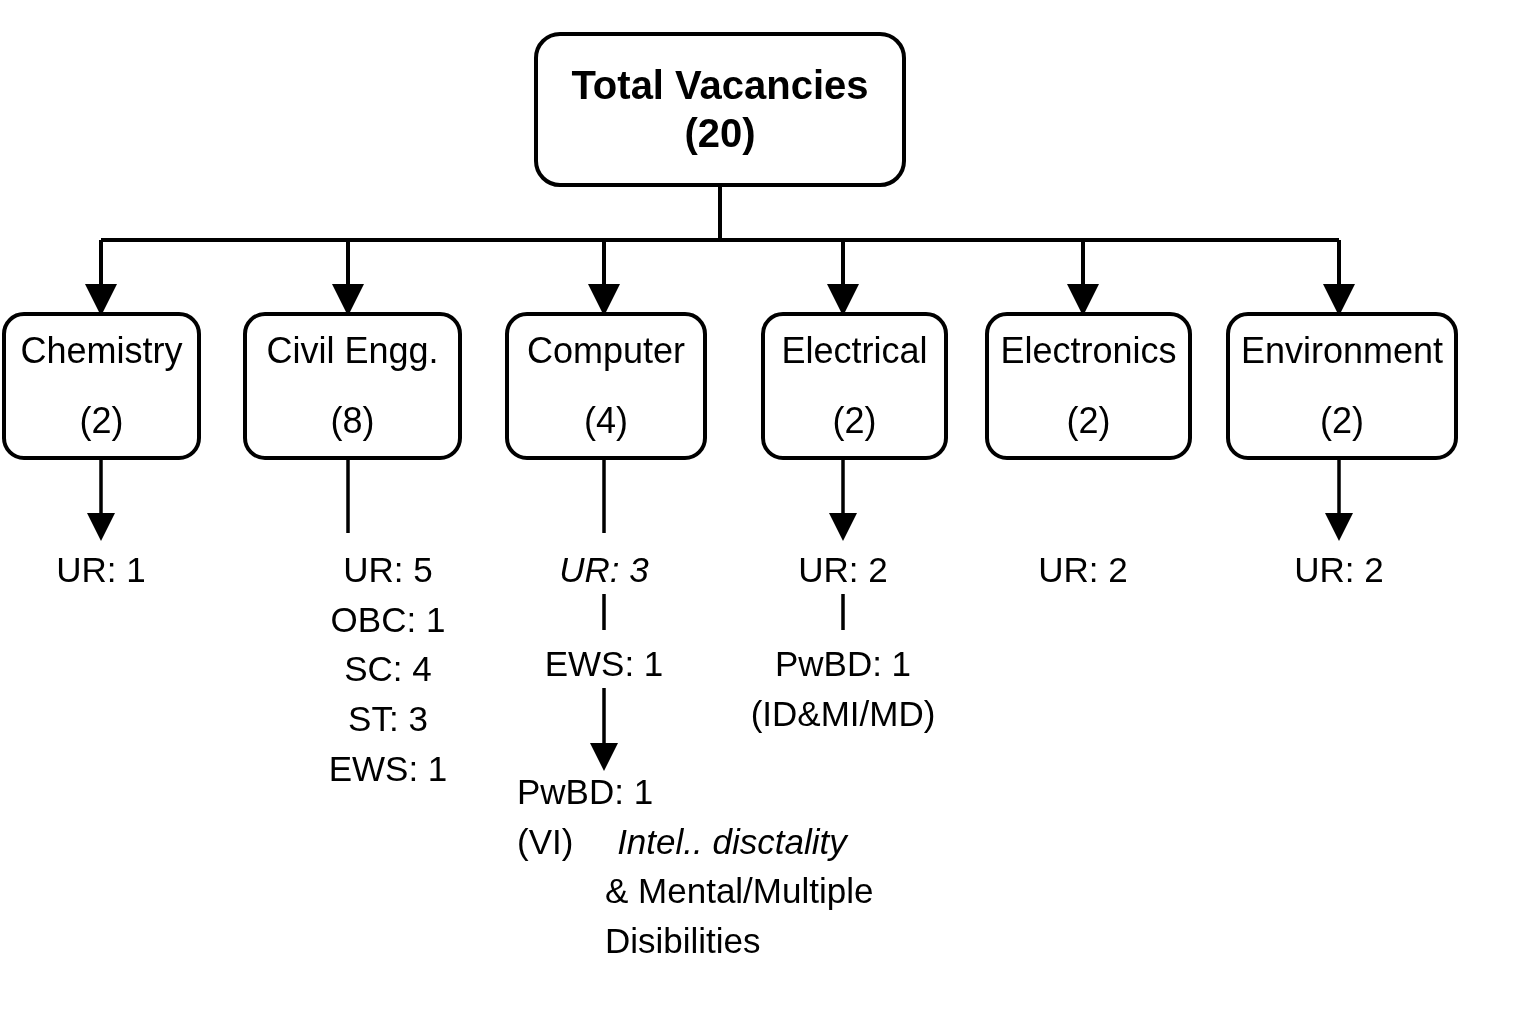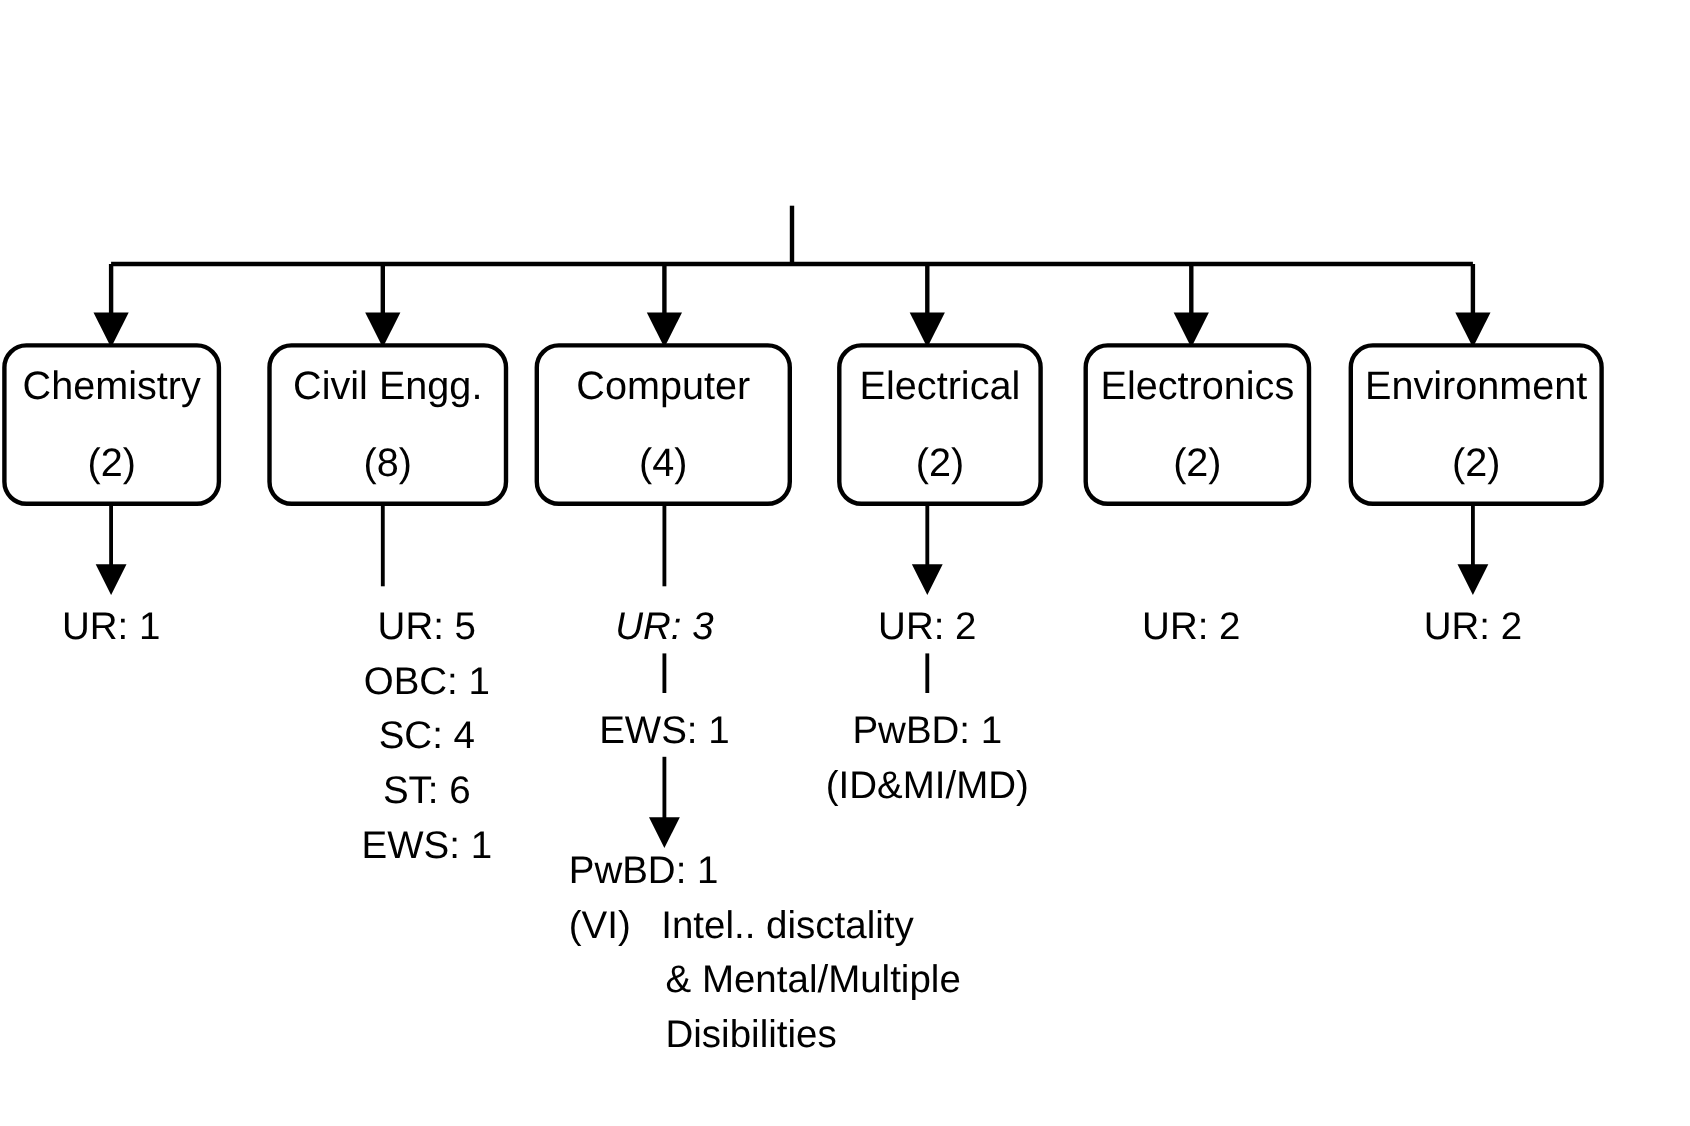--- a/index.html
+++ b/index.html
@@ -100,6 +100,10 @@
     <path d="M843,594 L843,630" stroke="#000000" stroke-width="3.5" fill="none"></path>
   </svg>
 
+  <div class="node node-root">
+    <span class="node-line">Total Vacancies</span>
+    <span class="node-line">(20)</span>
+  </div>
 
   <div class="node node-dept" style="left:2px; width:199px;">
     <span class="node-line">Chemistry</span>

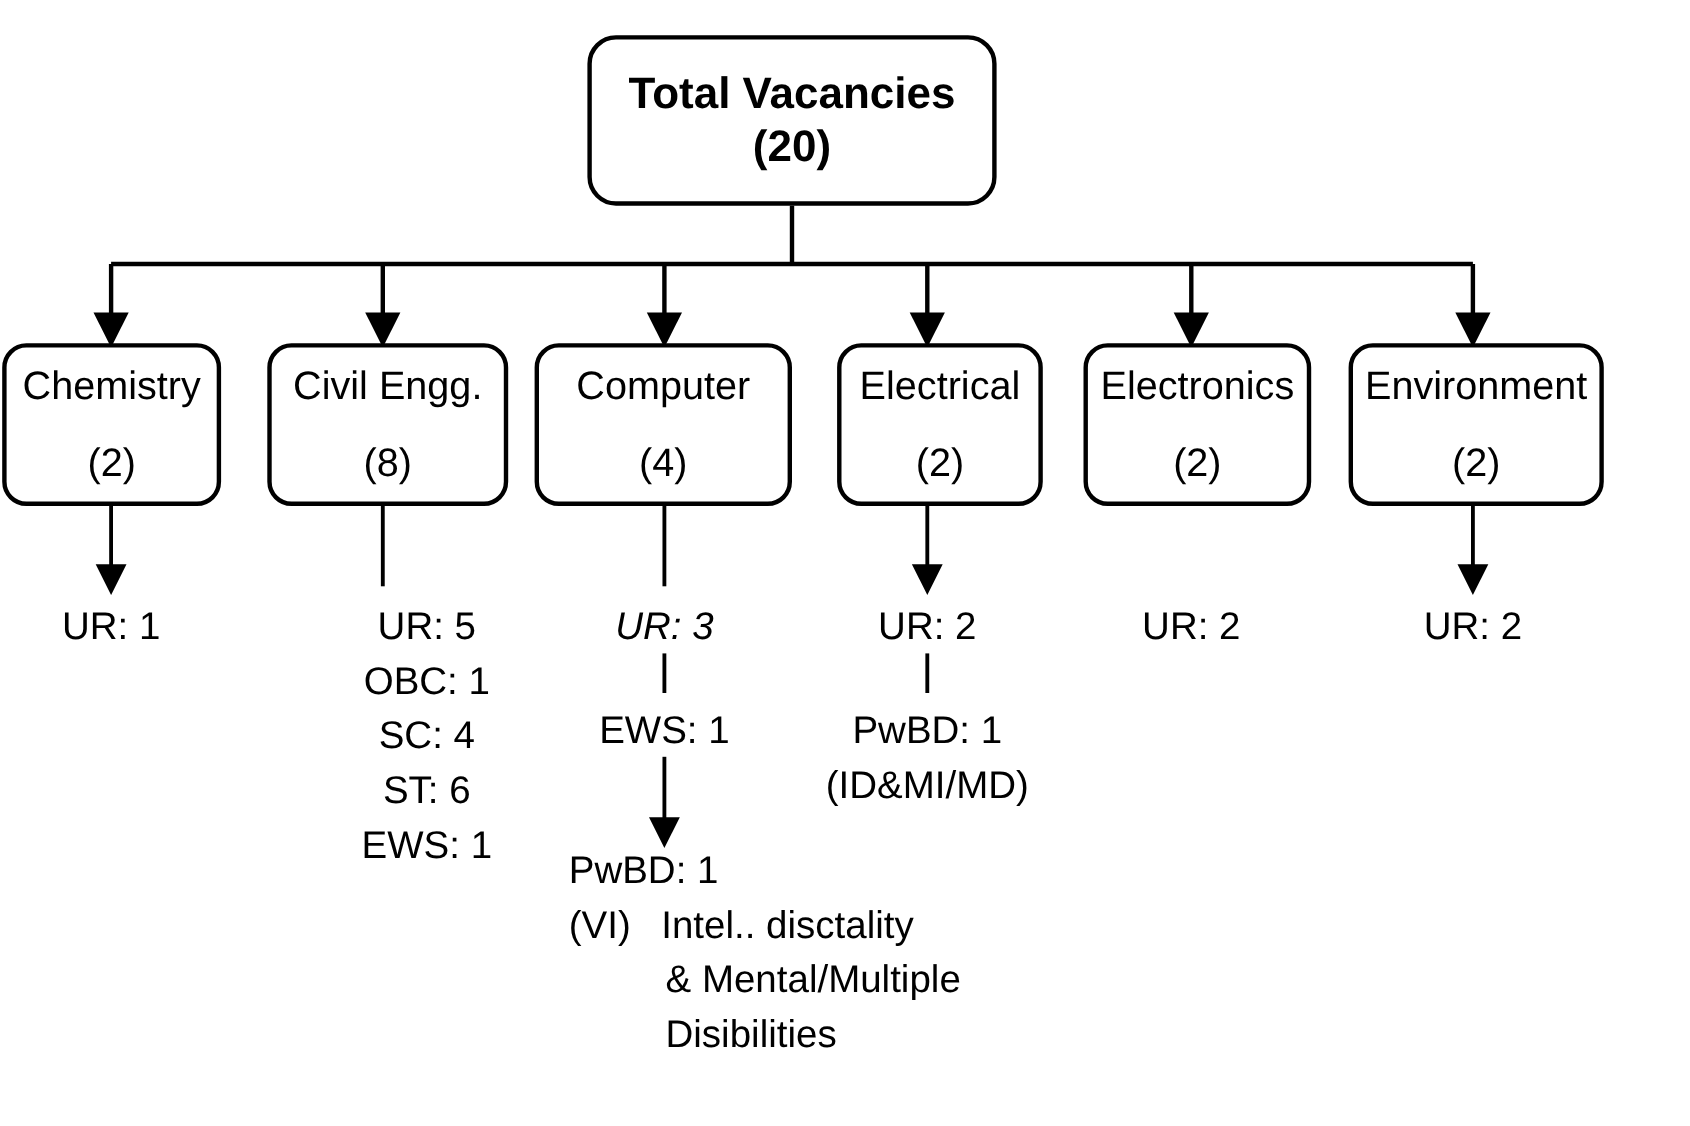--- a/index.html
+++ b/index.html
@@ -115,7 +115,7 @@
     <span class="node-line">(8)</span>
   </div>
 
-  <div class="node node-dept" style="left:486px; width:234px;">
+  <div class="node node-dept" style="left:505px; width:202px;">
     <span class="node-line">Computer</span>
     <span class="node-line">(4)</span>
   </div>

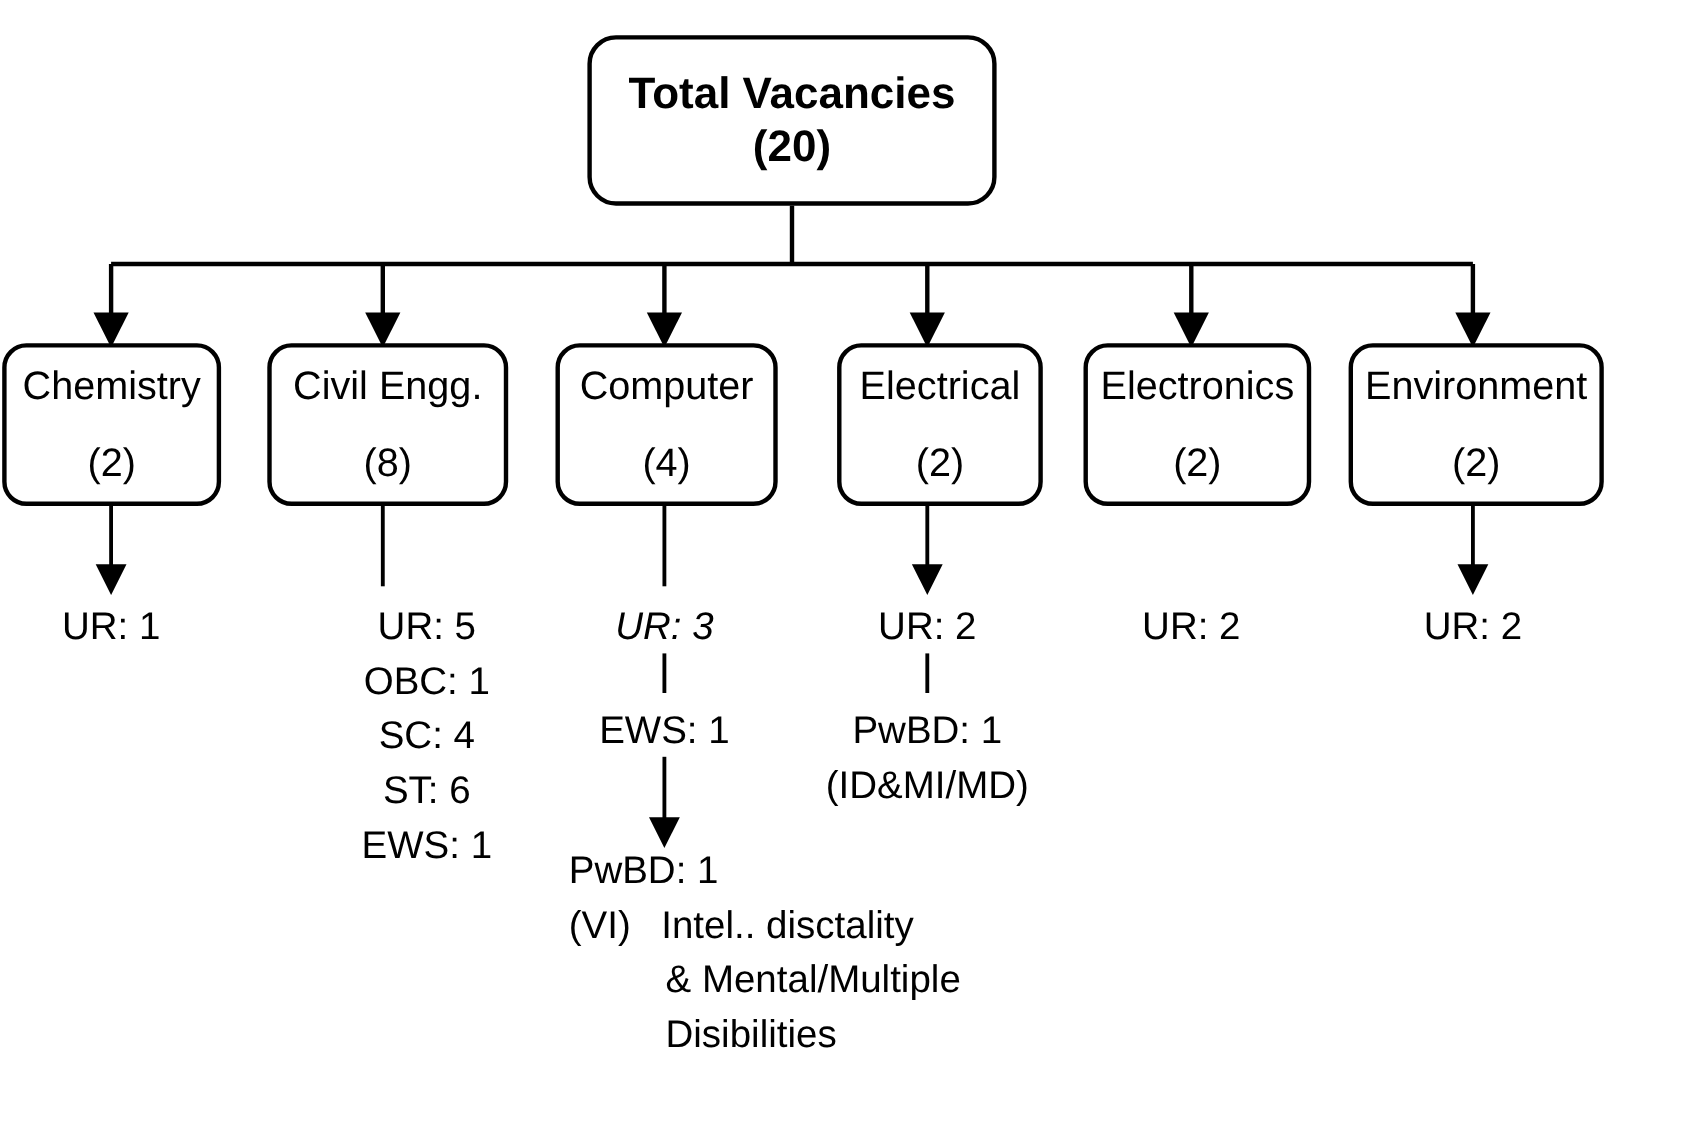--- a/index.html
+++ b/index.html
@@ -143,7 +143,7 @@
     <span class="detail-row">UR: 5</span>
     <span class="detail-row">OBC: 1</span>
     <span class="detail-row">SC: 4</span>
-    <span class="detail-row">ST: 6</span>
+    <span class="detail-row">ST: 3</span>
     <span class="detail-row">EWS: 1</span>
   </div>
 

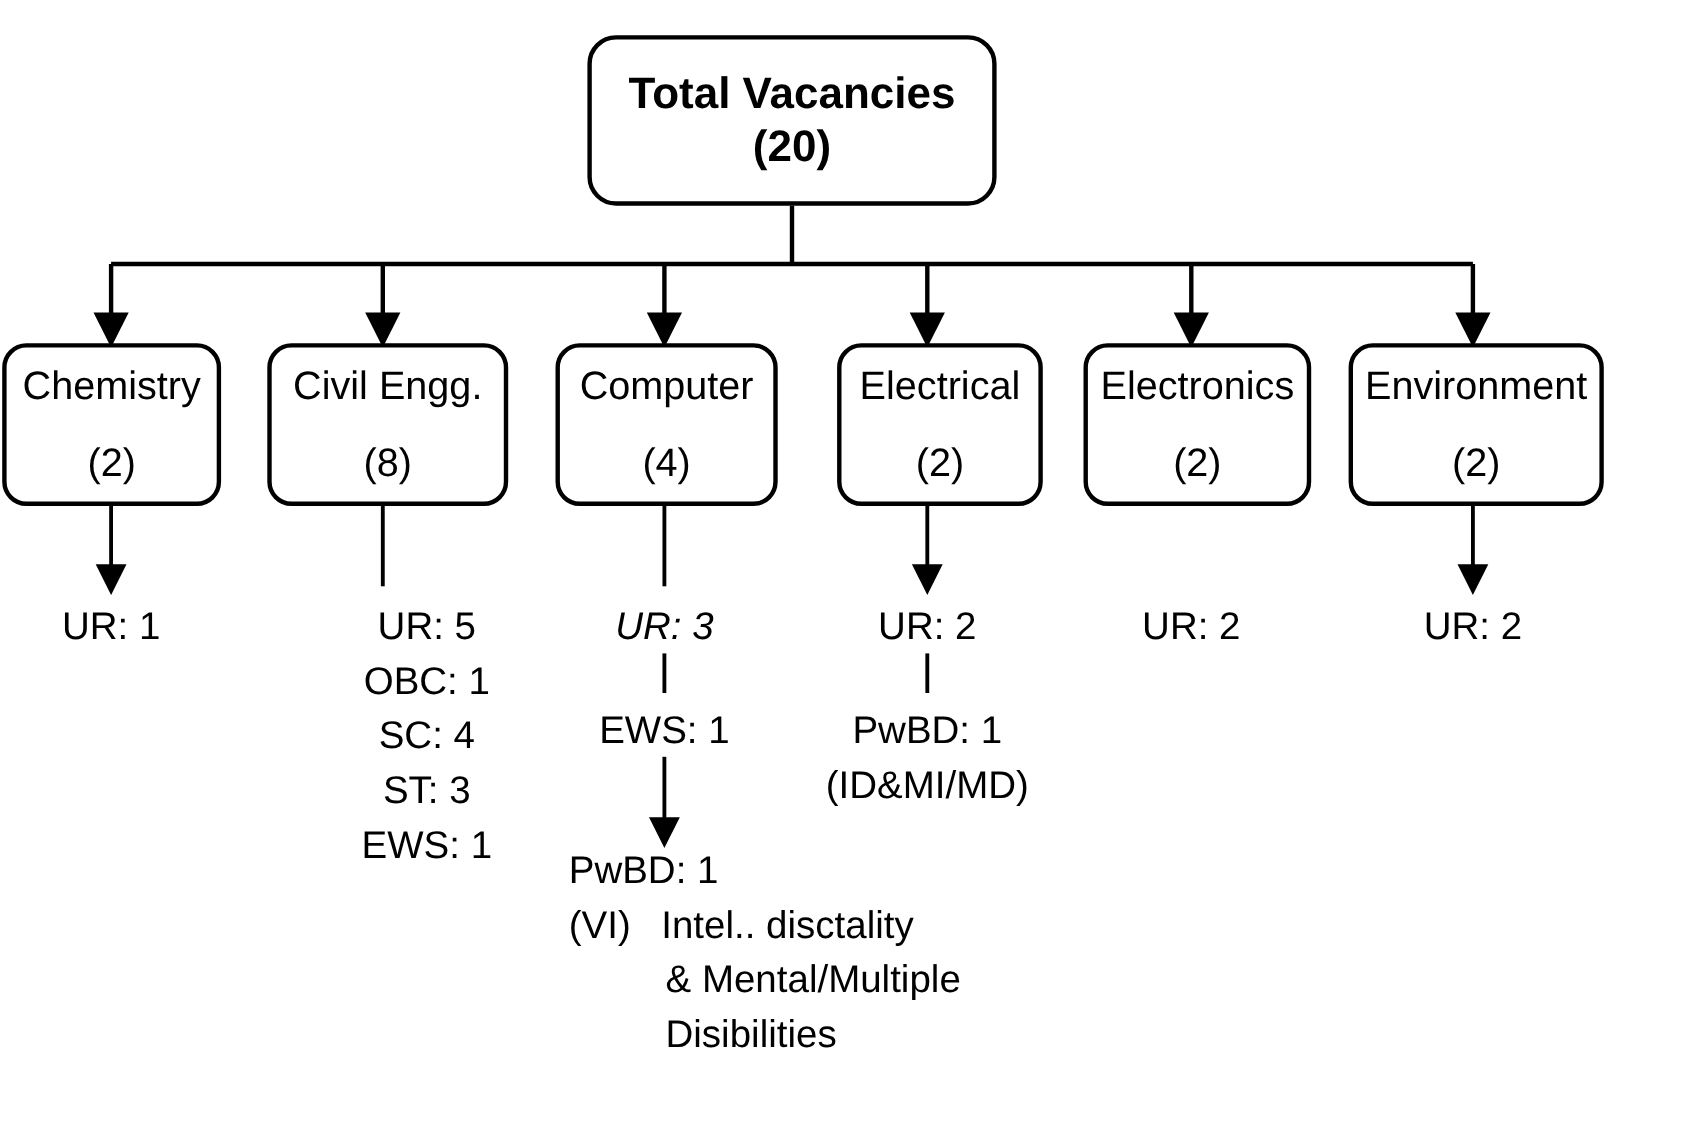--- a/index.html
+++ b/index.html
@@ -157,7 +157,7 @@
     <span class="detail-row">PwBD: 1</span>
     <span class="detail-row">
       <span>(VI)</span>
-      <span class="indent" style="width:auto; margin-left:18px;">Intel.. disctality</span>
+      <span class="indent" style="width:auto; margin-left:34px;font-style:italic;">Intel.. disctality</span>
     </span>
     <span class="detail-row">
       <span class="indent"></span><span>&amp; Mental/Multiple</span>

